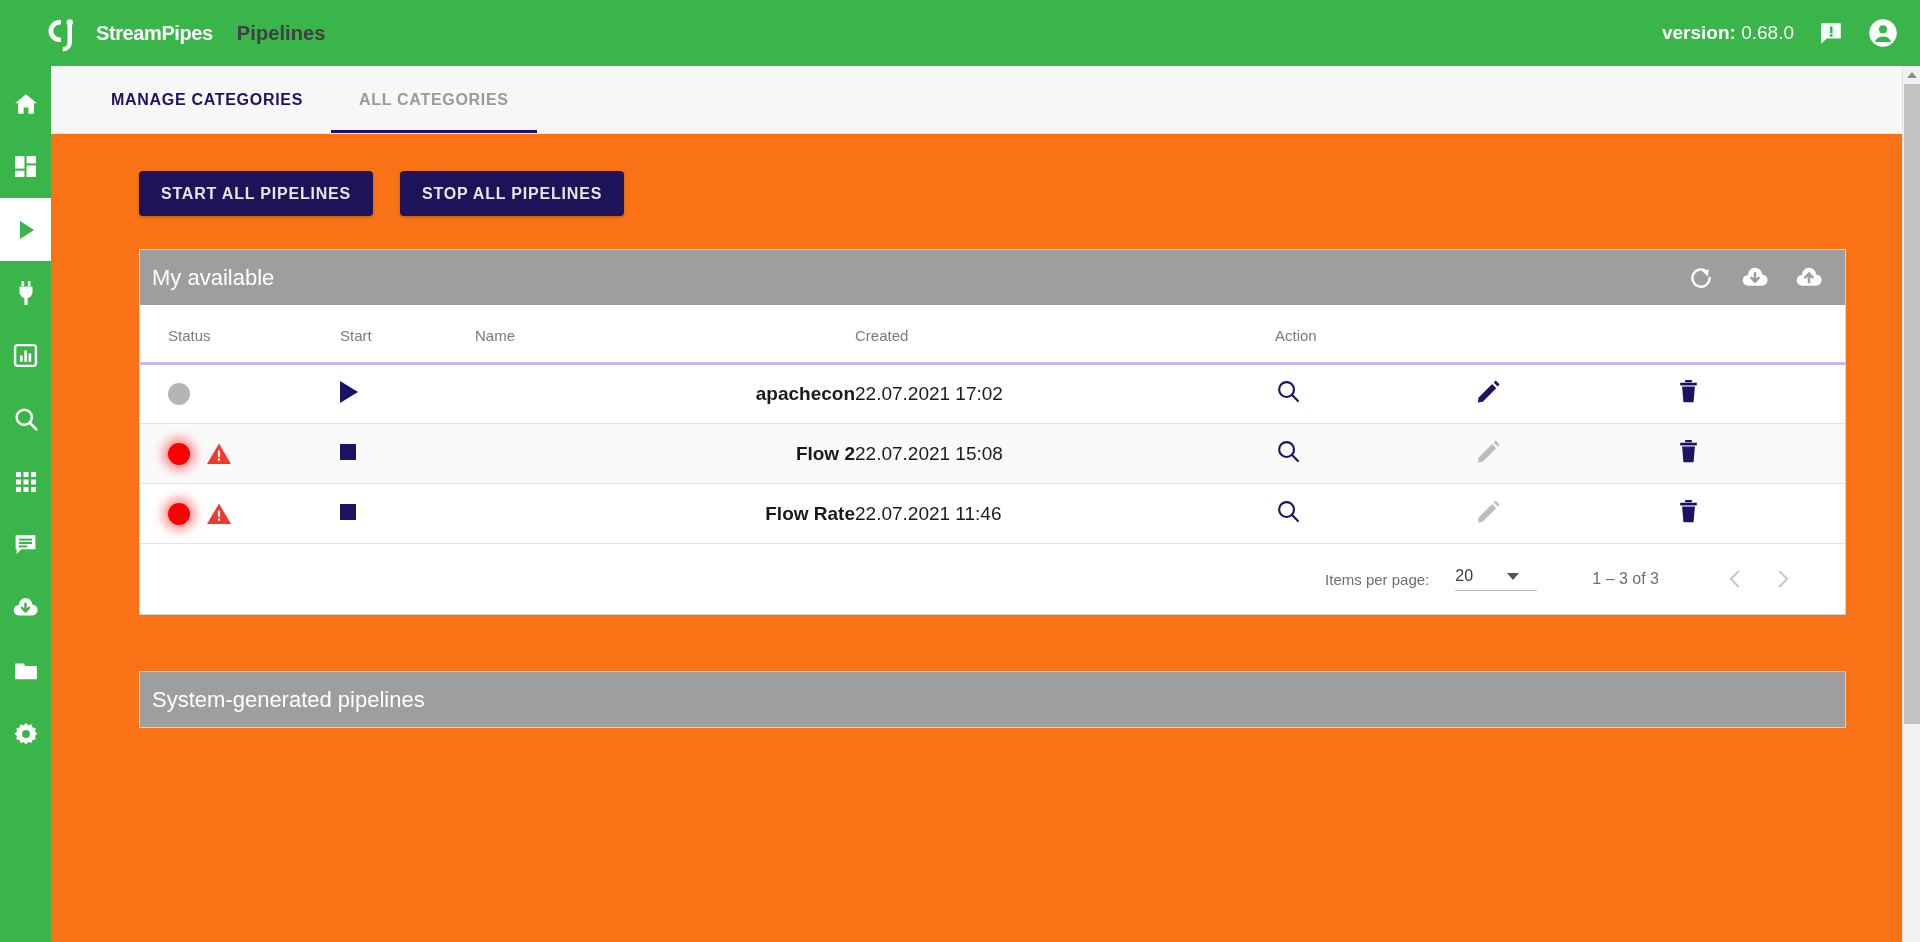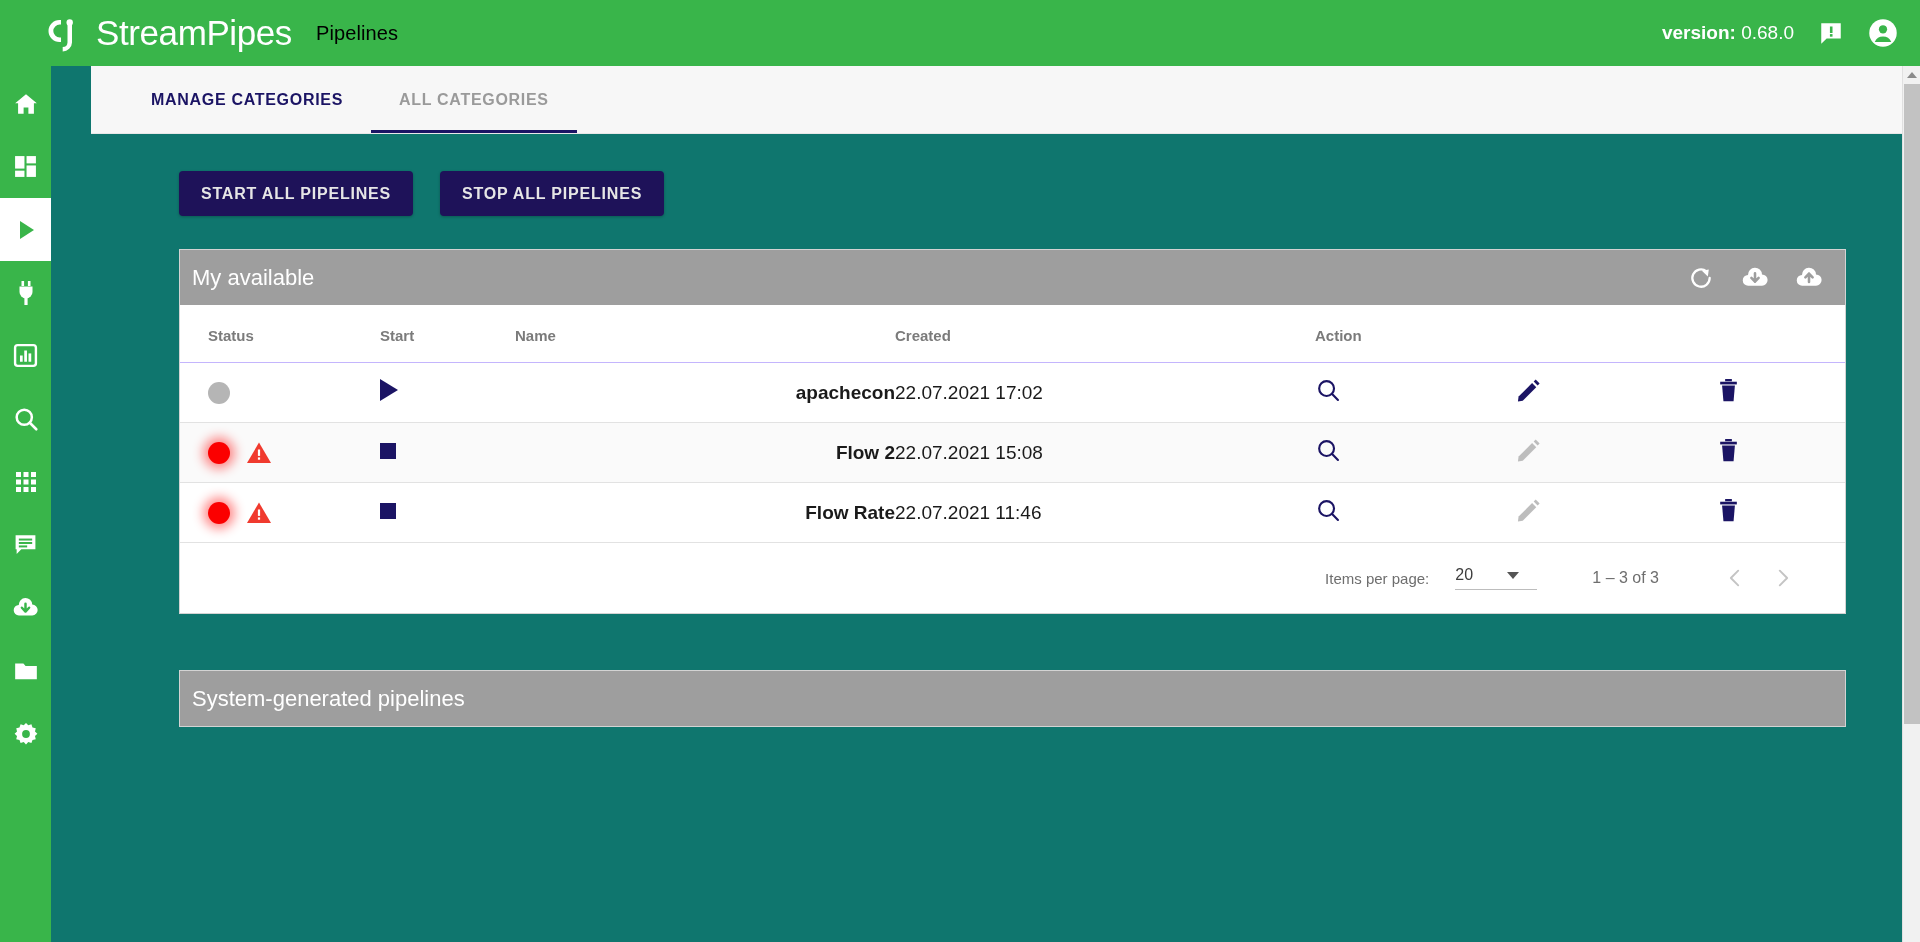--- a/index.html
+++ b/index.html
@@ -20,7 +20,7 @@
   .brand { display: flex; align-items: center; margin-left: 47px; }
   .brand-logo { width: 40px; height: 40px; margin-right: 9px; }
   .brand-name {
-    color: #ffffff; font-size: 35px; font-weight: 400; letter-spacing: -0.4px;
+    color: #ffffff; font-size: 20px; font-weight: 700; letter-spacing: -0.4px;
   }
   .page-title {
     color: #000000; font-size: 20px; font-weight: 400; margin-left: 24px; letter-spacing: 0.1px;

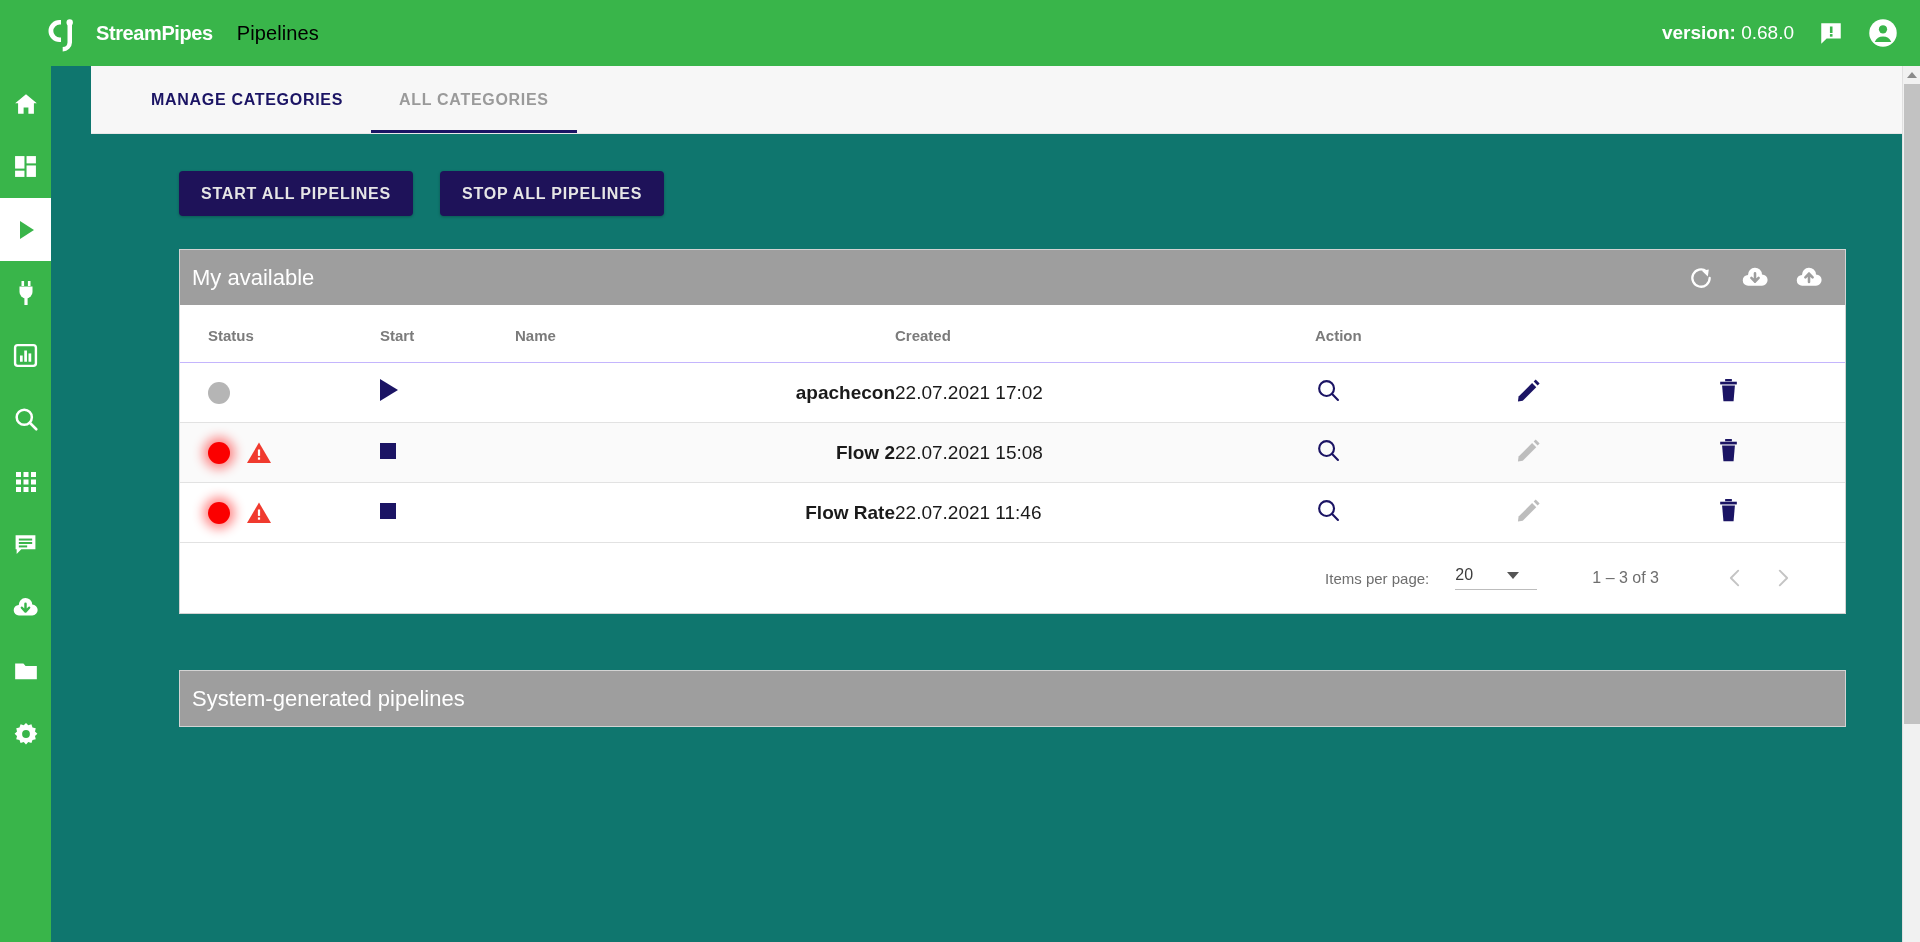--- a/index.html
+++ b/index.html
@@ -23,7 +23,7 @@
     color: #ffffff; font-size: 20px; font-weight: 700; letter-spacing: -0.4px;
   }
   .page-title {
-    color: #000000; font-size: 20px; font-weight: 400; margin-left: 24px; letter-spacing: 0.1px;
+    color: #404040; font-size: 20px; font-weight: 700; margin-left: 24px; letter-spacing: 0.1px;
   }
   .topbar-right { margin-left: auto; display: flex; align-items: center; gap: 22px; }
   .version-text { color: #ffffff; font-size: 19px; }

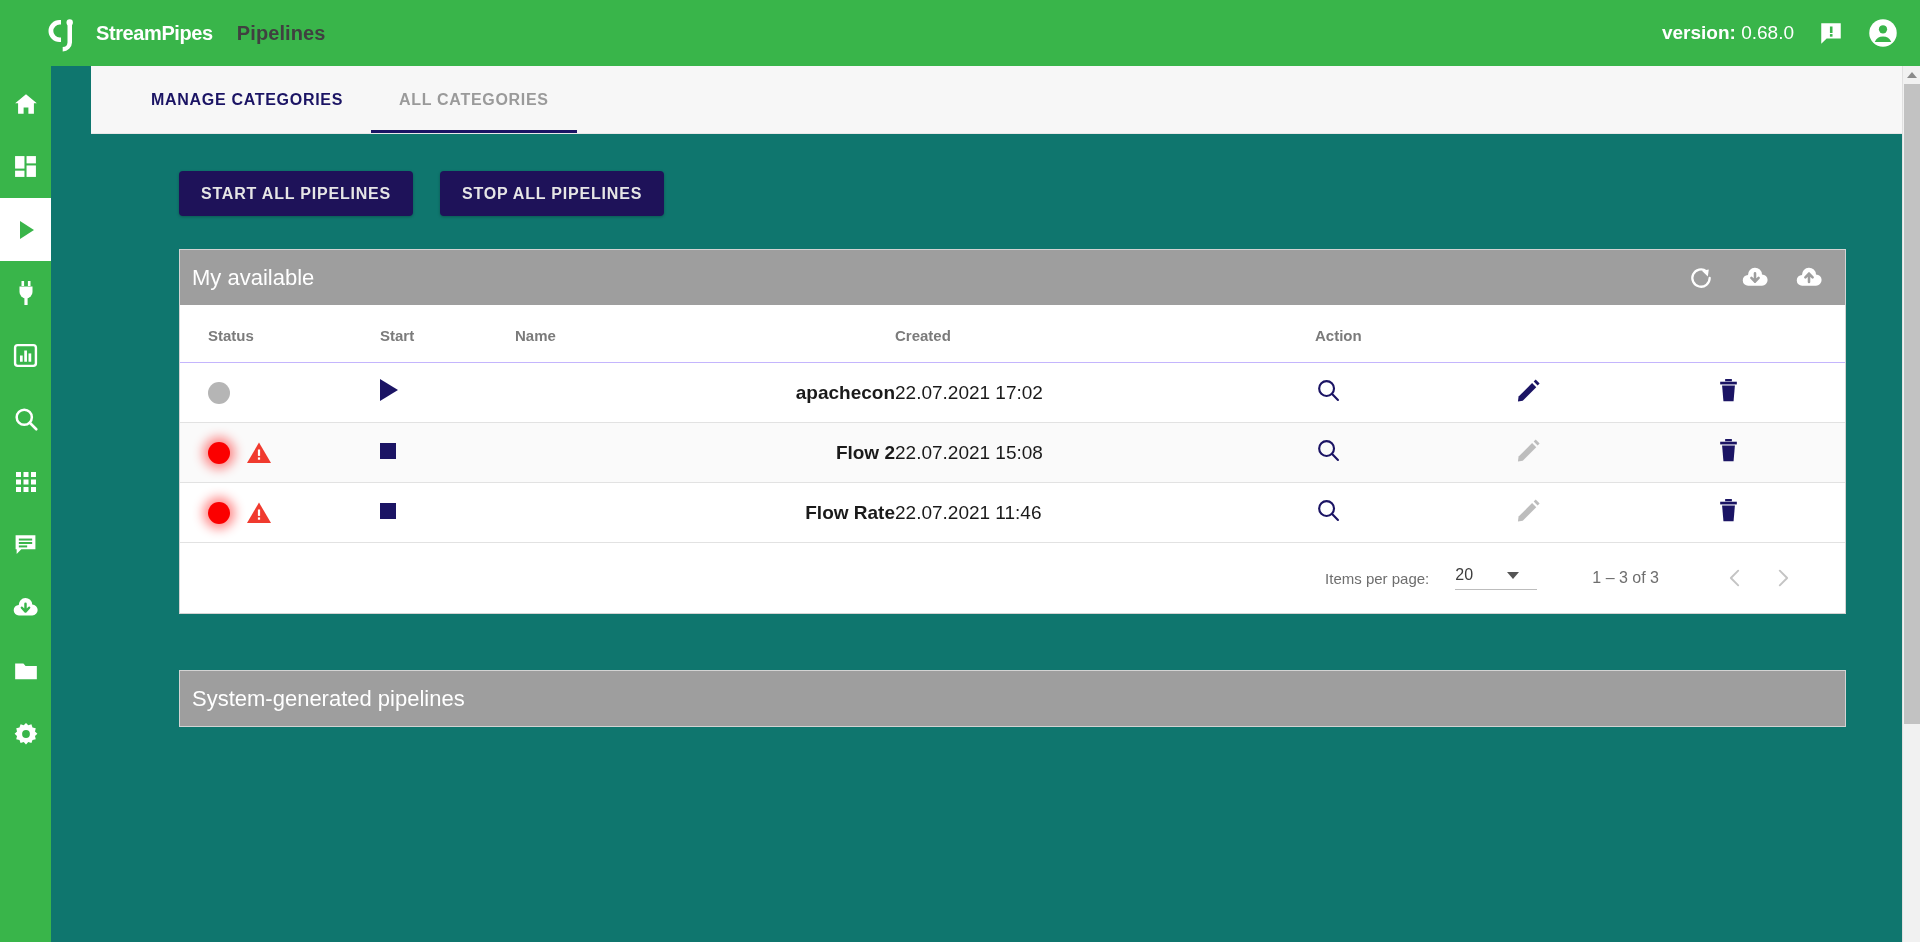--- a/index.html
+++ b/index.html
@@ -50,7 +50,7 @@
   .content-wrap { flex: 1; min-width: 0; background: #fafafa; position: relative; overflow: hidden; }
   .content {
     position: absolute; inset: 0 18px 0 0;
-    background: #0f766e; overflow: hidden; padding-left: 40px;
+    background: #f97316; overflow: hidden;
   }
 
   

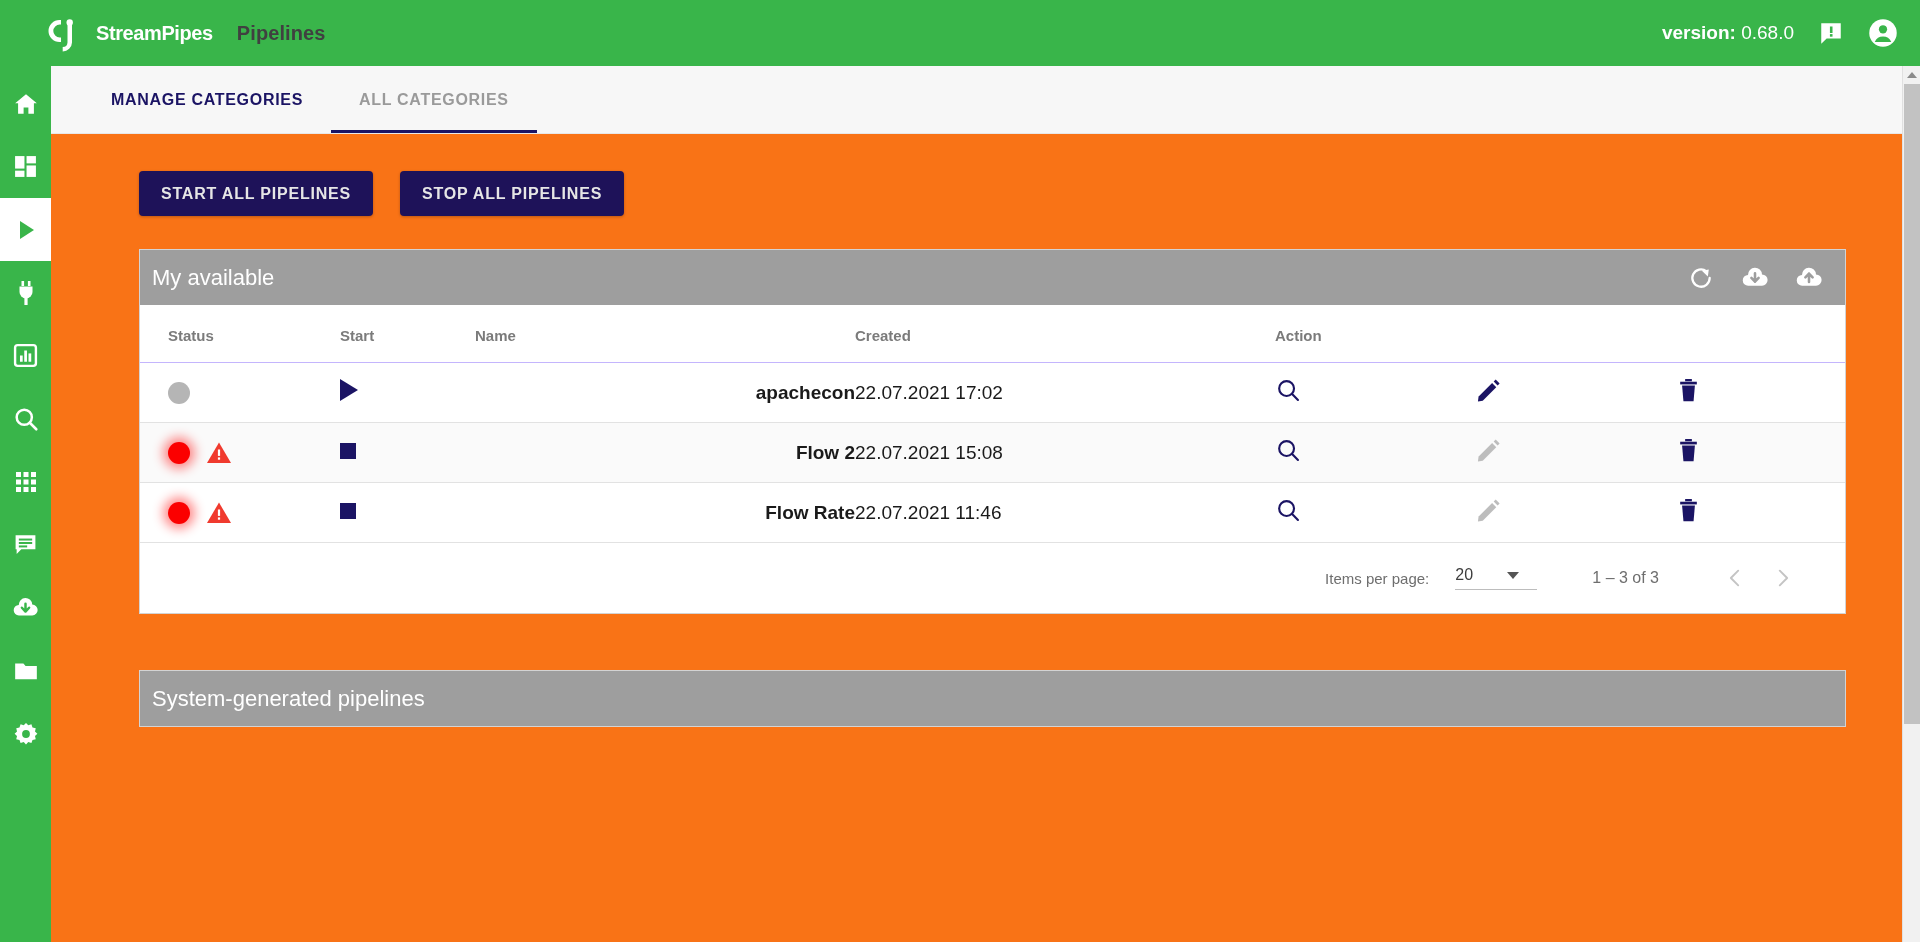--- a/index.html
+++ b/index.html
@@ -102,8 +102,8 @@
   
   table.pipes { width: 100%; border-collapse: collapse; background: #fff; }
   table.pipes thead th {
-    text-align: left; font-size: 15px; font-weight: 700; color: #7b7b7b;
-    padding: 22px 0 18px 0; border-bottom: 1px solid #c4b5fd;
+    text-align: left; font-size: 15px; font-weight: 400; color: #7b7b7b;
+    padding: 22px 0 18px 0; border-bottom: 3px solid #c4b5fd;
   }
   table.pipes tbody td {
     border-bottom: 1px solid #e2e2e2;

